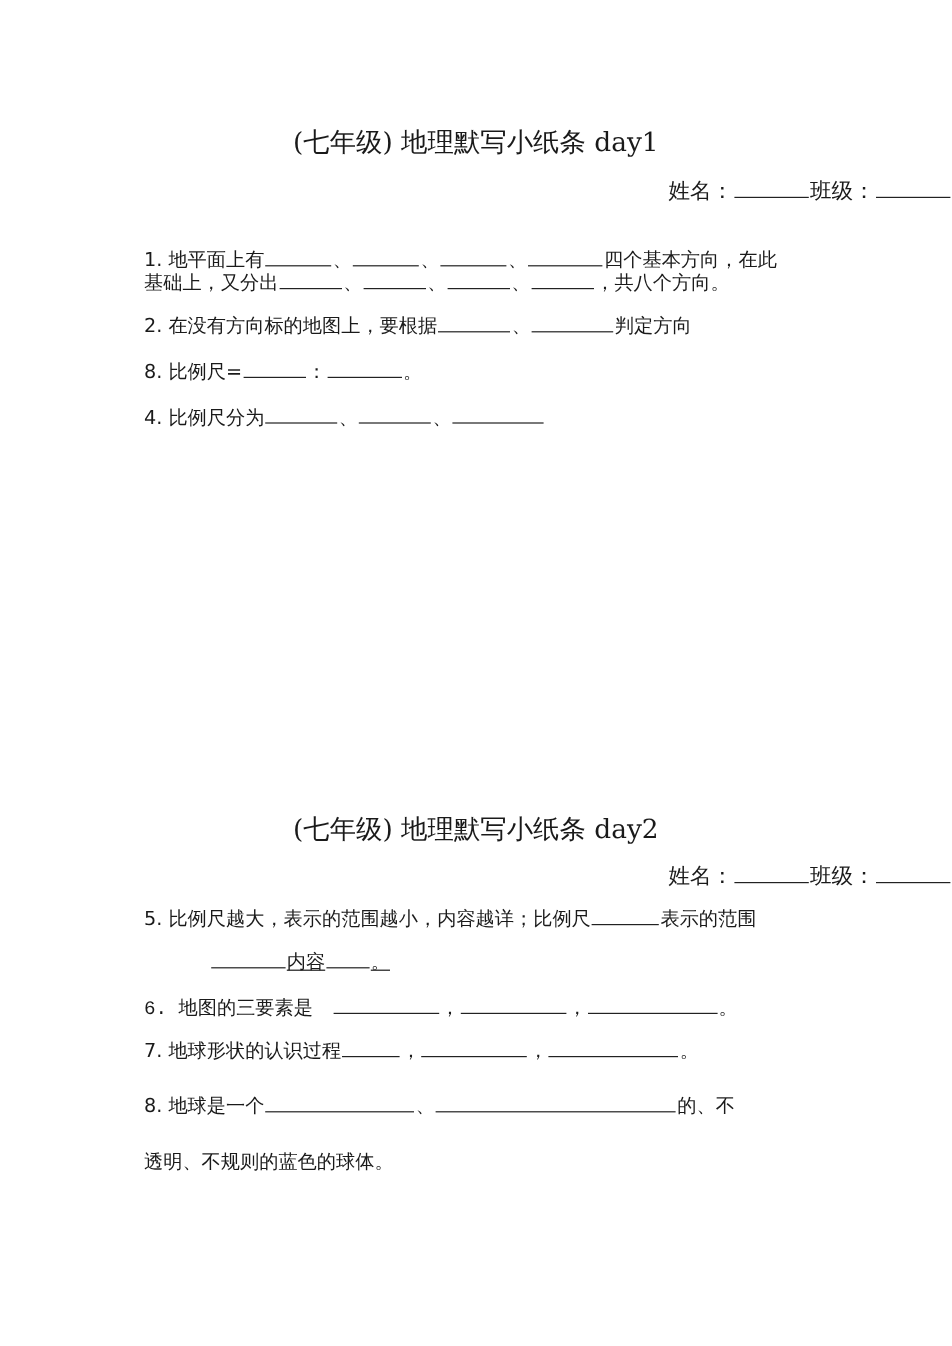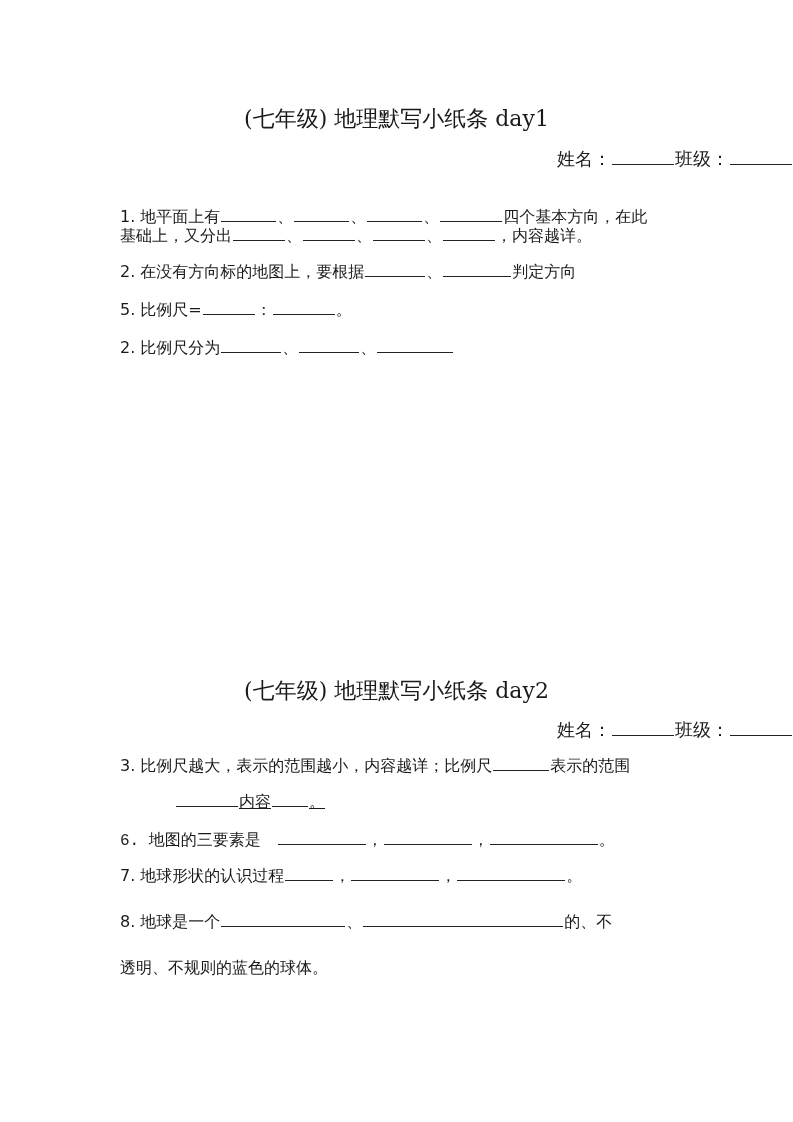--- a/index.html
+++ b/index.html
@@ -22,7 +22,7 @@
     <span>1.  地平面上有</span><span class="blank" style="width:55px"></span><span>、</span><span class="blank" style="width:55px"></span><span>、</span><span class="blank" style="width:55px"></span><span>、</span><span class="blank" style="width:62px"></span><span>四个基本方向，在此</span>
   </div>
   <div class="line" style="top:226px;">
-    <span>基础上，又分出</span><span class="blank" style="width:52px"></span><span>、</span><span class="blank" style="width:52px"></span><span>、</span><span class="blank" style="width:52px"></span><span>、</span><span class="blank" style="width:52px"></span><span>，内容越详。</span>
+    <span>基础上，又分出</span><span class="blank" style="width:52px"></span><span>、</span><span class="blank" style="width:52px"></span><span>、</span><span class="blank" style="width:52px"></span><span>、</span><span class="blank" style="width:52px"></span><span>，共八个方向。</span>
   </div>
   <div class="line" style="top:262px;">
     <span>2. 在没有方向标的地图上，要根据</span><span class="blank" style="width:60px"></span><span>、</span><span class="blank" style="width:68px"></span><span>判定方向</span>

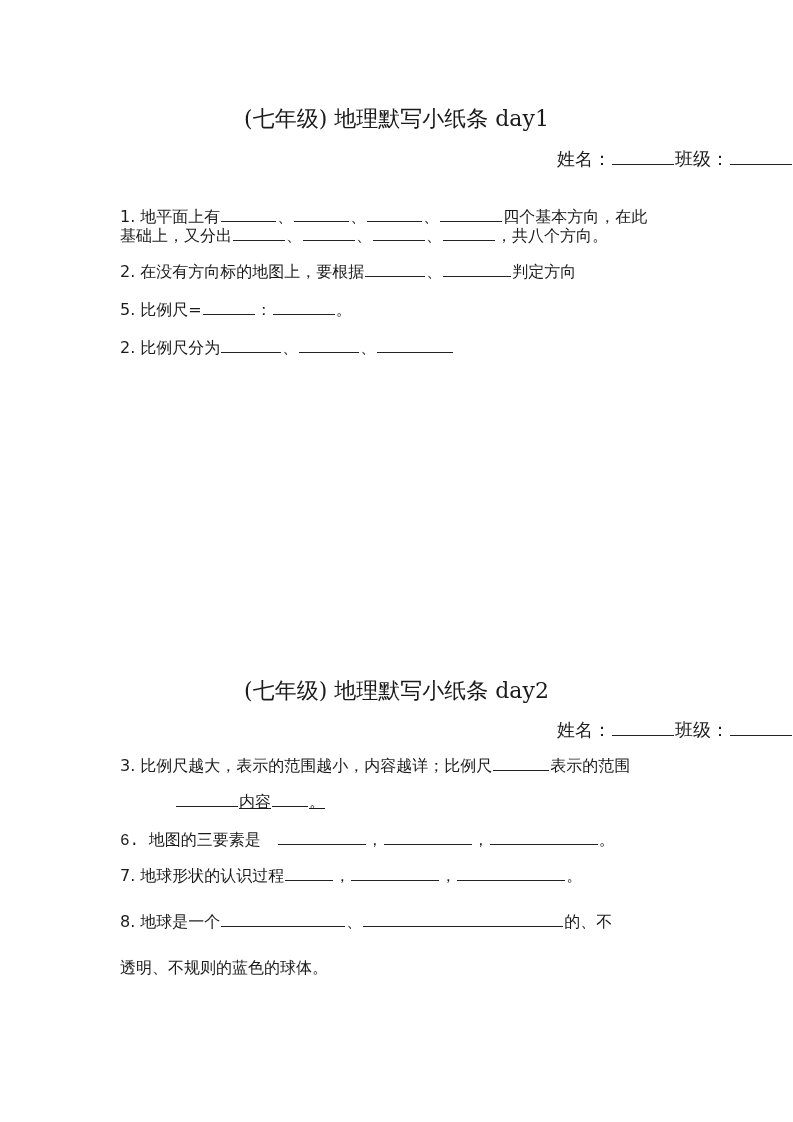--- a/index.html
+++ b/index.html
@@ -28,7 +28,7 @@
     <span>2. 在没有方向标的地图上，要根据</span><span class="blank" style="width:60px"></span><span>、</span><span class="blank" style="width:68px"></span><span>判定方向</span>
   </div>
   <div class="line" style="top:300px;">
-    <span>5. 比例尺=</span><span class="blank" style="width:52px"></span><span>：</span><span class="blank" style="width:62px"></span><span>。</span>
+    <span>8. 比例尺=</span><span class="blank" style="width:52px"></span><span>：</span><span class="blank" style="width:62px"></span><span>。</span>
   </div>
   <div class="line" style="top:338px;">
     <span>2. 比例尺分为</span><span class="blank" style="width:60px"></span><span>、</span><span class="blank" style="width:60px"></span><span>、</span><span class="blank" style="width:76px"></span>

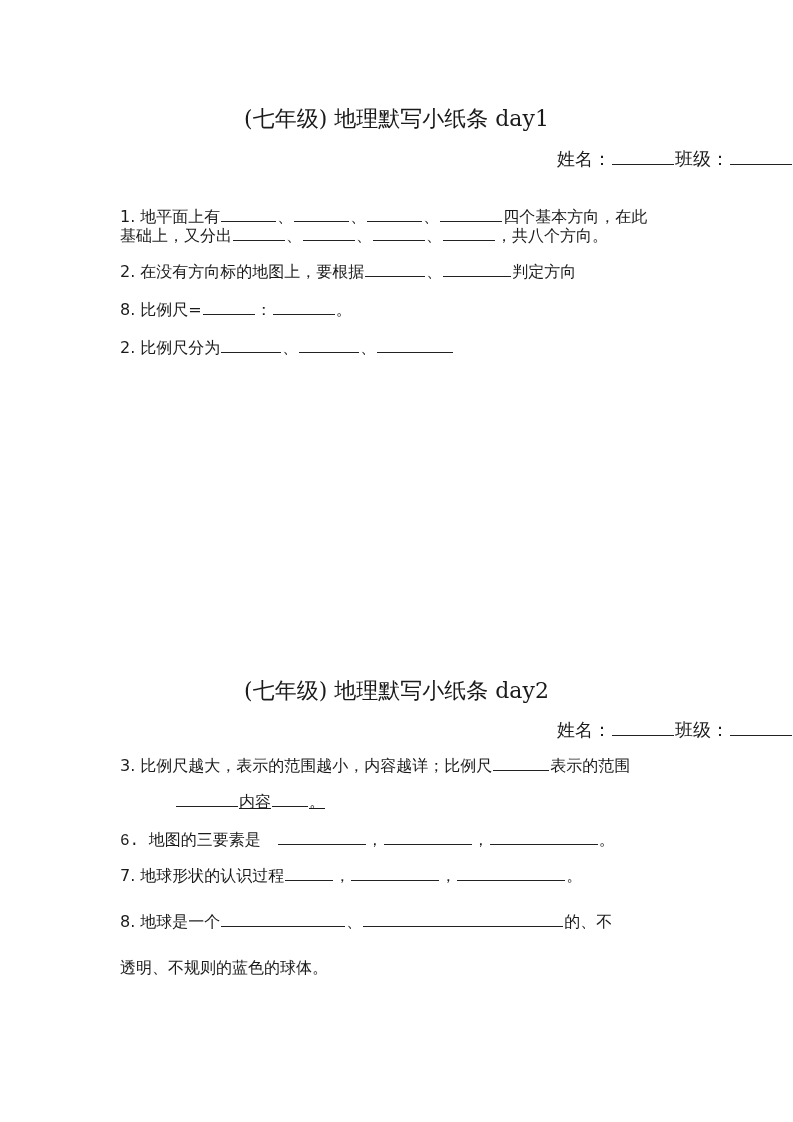--- a/index.html
+++ b/index.html
@@ -31,7 +31,7 @@
     <span>8. 比例尺=</span><span class="blank" style="width:52px"></span><span>：</span><span class="blank" style="width:62px"></span><span>。</span>
   </div>
   <div class="line" style="top:338px;">
-    <span>2. 比例尺分为</span><span class="blank" style="width:60px"></span><span>、</span><span class="blank" style="width:60px"></span><span>、</span><span class="blank" style="width:76px"></span>
+    <span>4. 比例尺分为</span><span class="blank" style="width:60px"></span><span>、</span><span class="blank" style="width:60px"></span><span>、</span><span class="blank" style="width:76px"></span>
   </div>
 </div>
 

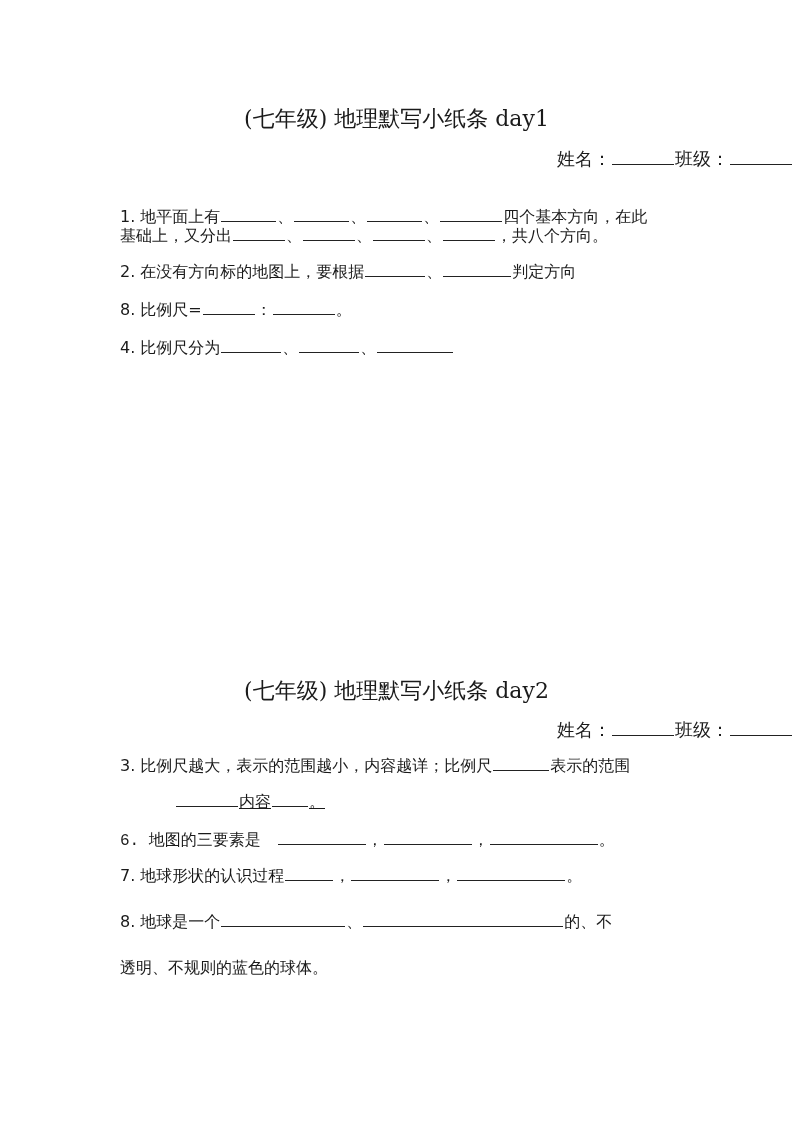--- a/index.html
+++ b/index.html
@@ -42,7 +42,7 @@
   </div>
 
   <div class="line" style="top:756px;">
-    <span>3. 比例尺越大，表示的范围越小，内容越详；比例尺</span><span class="blank" style="width:56px"></span><span>表示的范围</span>
+    <span>5. 比例尺越大，表示的范围越小，内容越详；比例尺</span><span class="blank" style="width:56px"></span><span>表示的范围</span>
   </div>
   <div class="line" style="top:792px; left:175px;text-decoration:underline;">
     <span class="blank" style="width:62px"></span><span>内容</span><span class="blank" style="width:36px"></span><span>。</span>

